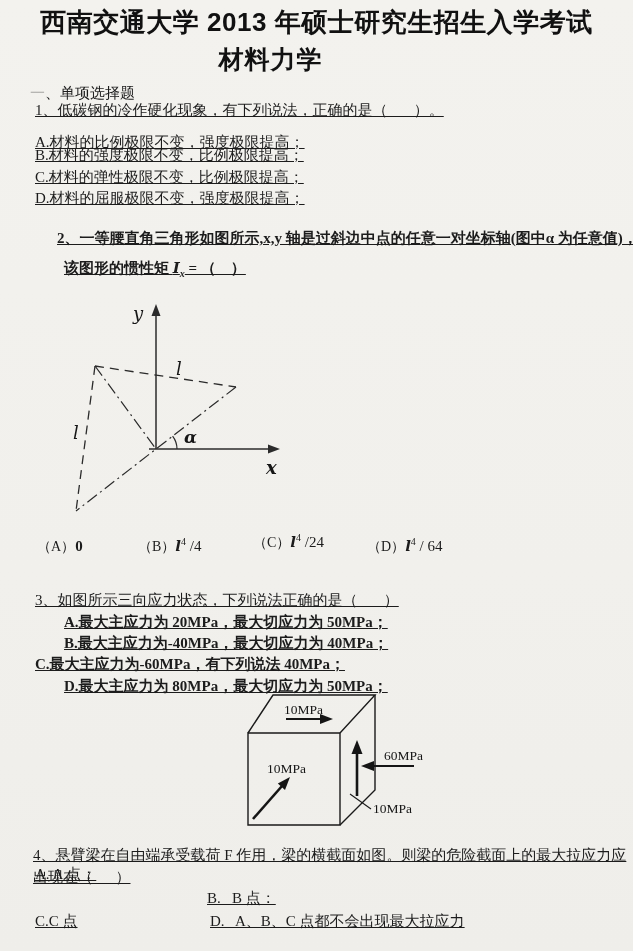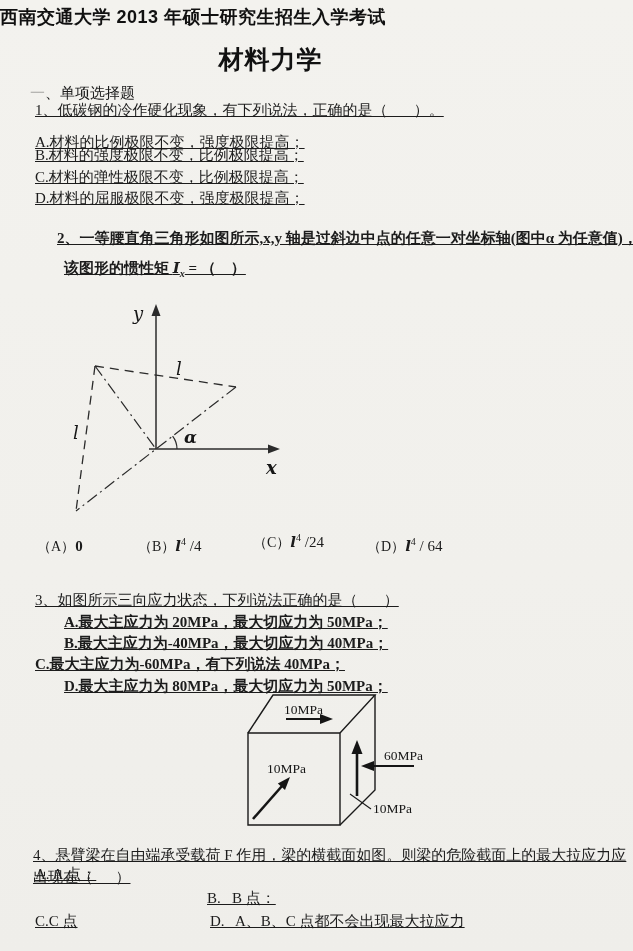--- a/index.html
+++ b/index.html
@@ -14,9 +14,9 @@
   .abs{position:absolute;}
   .line{position:absolute;left:35px;font-size:15px;white-space:pre;line-height:19px;color:#1c1c1c;text-decoration:underline;}
   .title{
-    top:5px;left:0;width:100%;margin:0;text-align:left;
+    top:5px;left:0;width:100%;margin:0;text-align:center;
     font-family:"Liberation Sans","DejaVu Sans",sans-serif;
-    font-size:18px;font-weight:700;letter-spacing:.5px;white-space:pre;color:#111;
+    font-size:26px;font-weight:700;letter-spacing:.5px;white-space:pre;color:#111;
   }
   .subtitle{
     top:43px;left:0;width:100%;margin:0;text-align:center;

